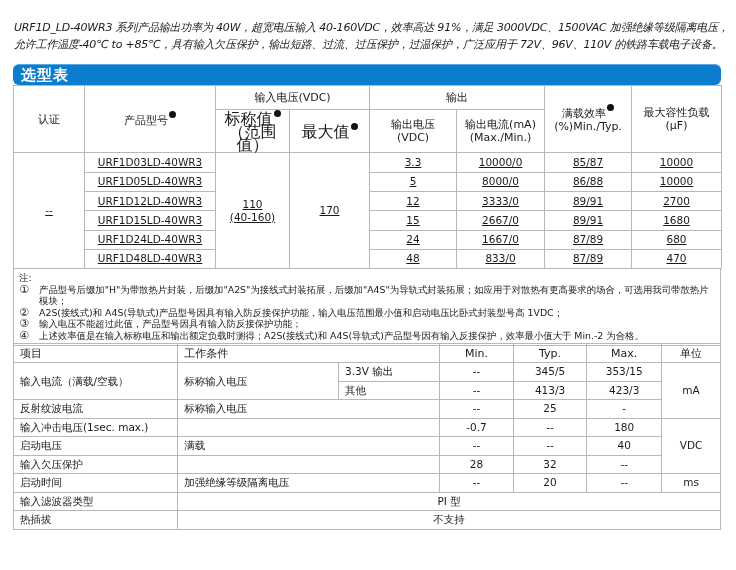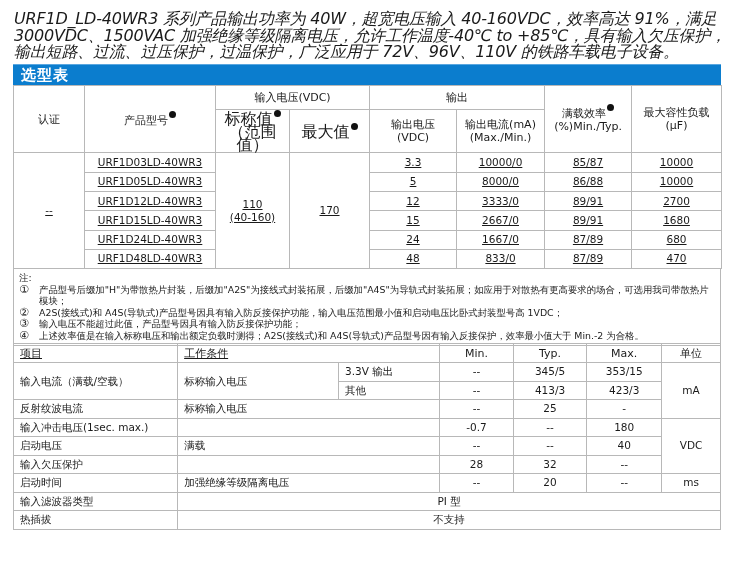--- a/index.html
+++ b/index.html
@@ -11,8 +11,8 @@
     position: relative;
   }
   .intro {
-    position: absolute; left: 14px; top: 11px; width: 716px;
-    font-size: 16px; line-height: 16.5px; font-style: italic;
+    position: absolute; left: 14px; top: 20px; width: 716px;
+    font-size: 11px; line-height: 16.5px; font-style: italic;
     letter-spacing: -0.2px;
   }
   .section {

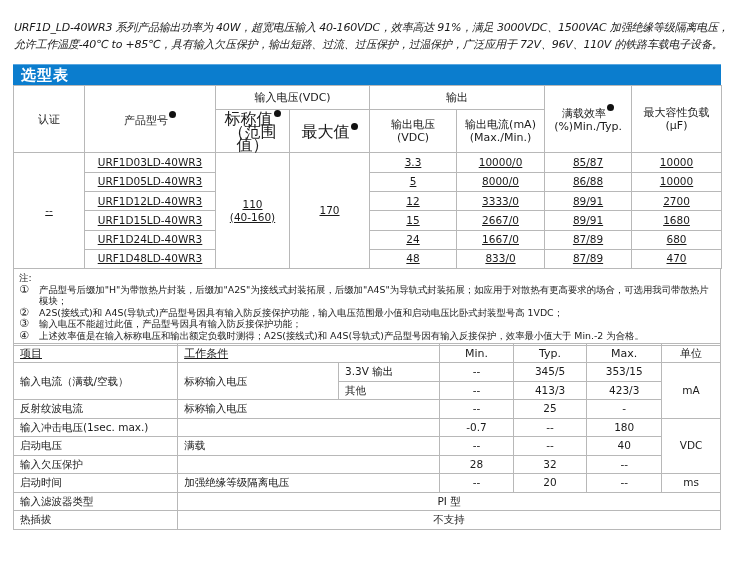--- a/index.html
+++ b/index.html
@@ -28,6 +28,7 @@
     padding-left: 8px;
     border-top: 1px solid #5aa7e0;
     letter-spacing: 1px;
+    border-radius: 6px;
   }
   table { border-collapse: collapse; width: 100%; table-layout: fixed; }
   td, th {

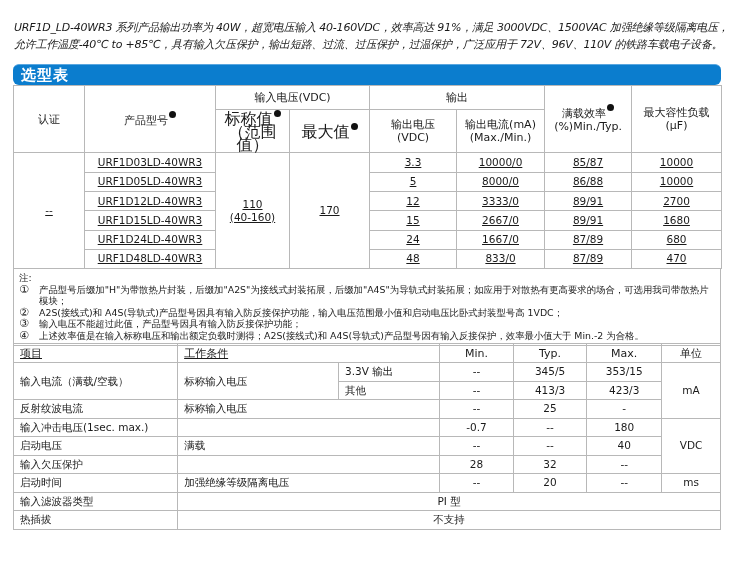--- a/index.html
+++ b/index.html
@@ -58,7 +58,7 @@
   .inp td { height: 18.5px; text-align: center; font-size: 10.5px; }
   .inp td.l { text-align: left; padding-left: 6px; }
   .inp th { height: 19px; font-size: 11px; }
-  .inp th.l { text-align: left; padding-left: 6px; text-decoration: underline; }
+  .inp th.l { text-align: left; padding-left: 6px; }
 </style>
 </head>
 <body>

